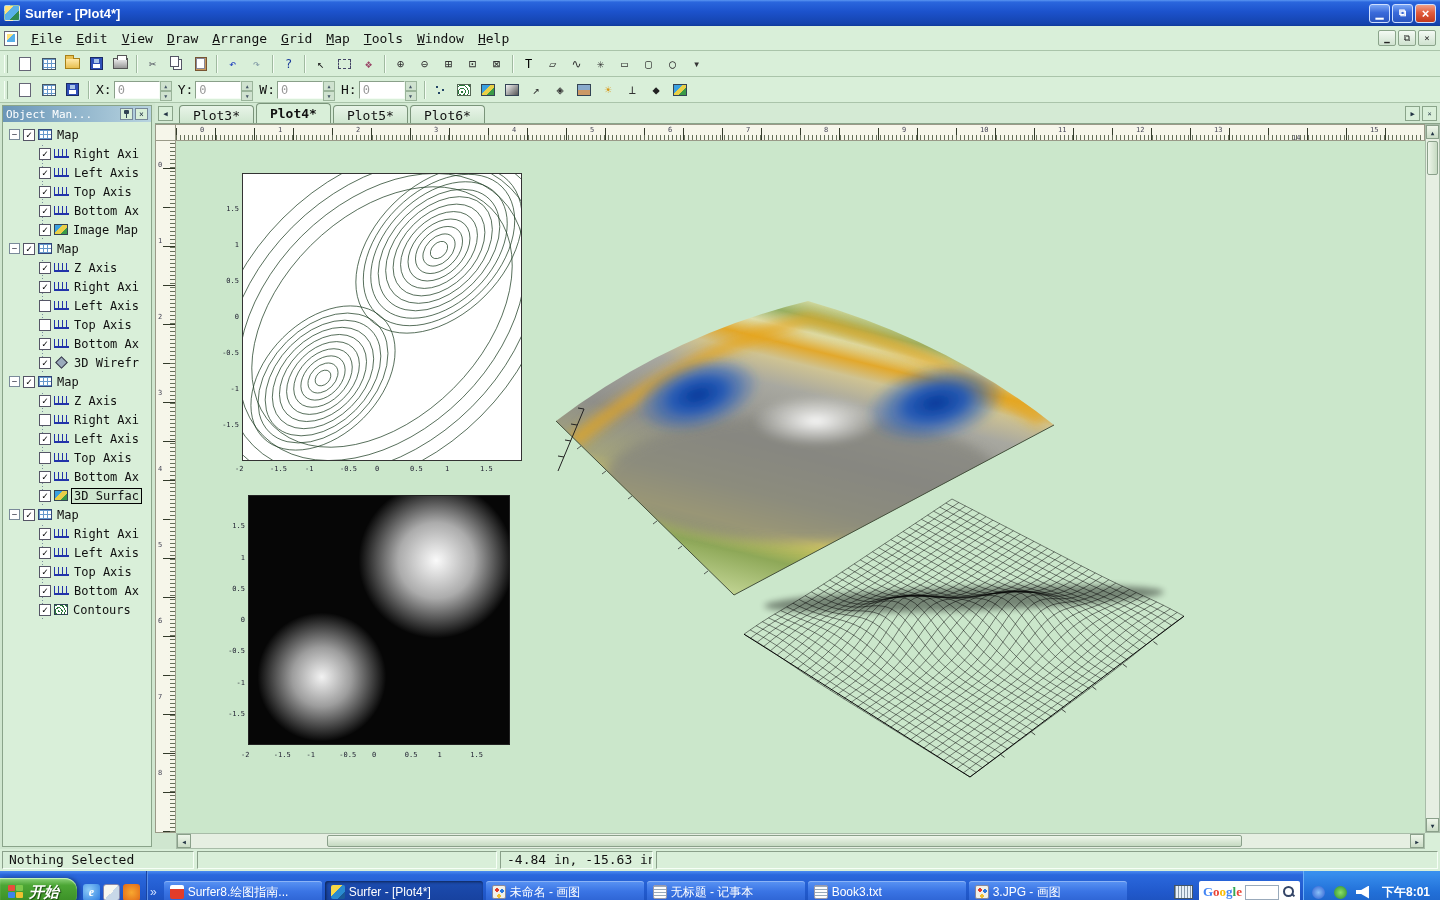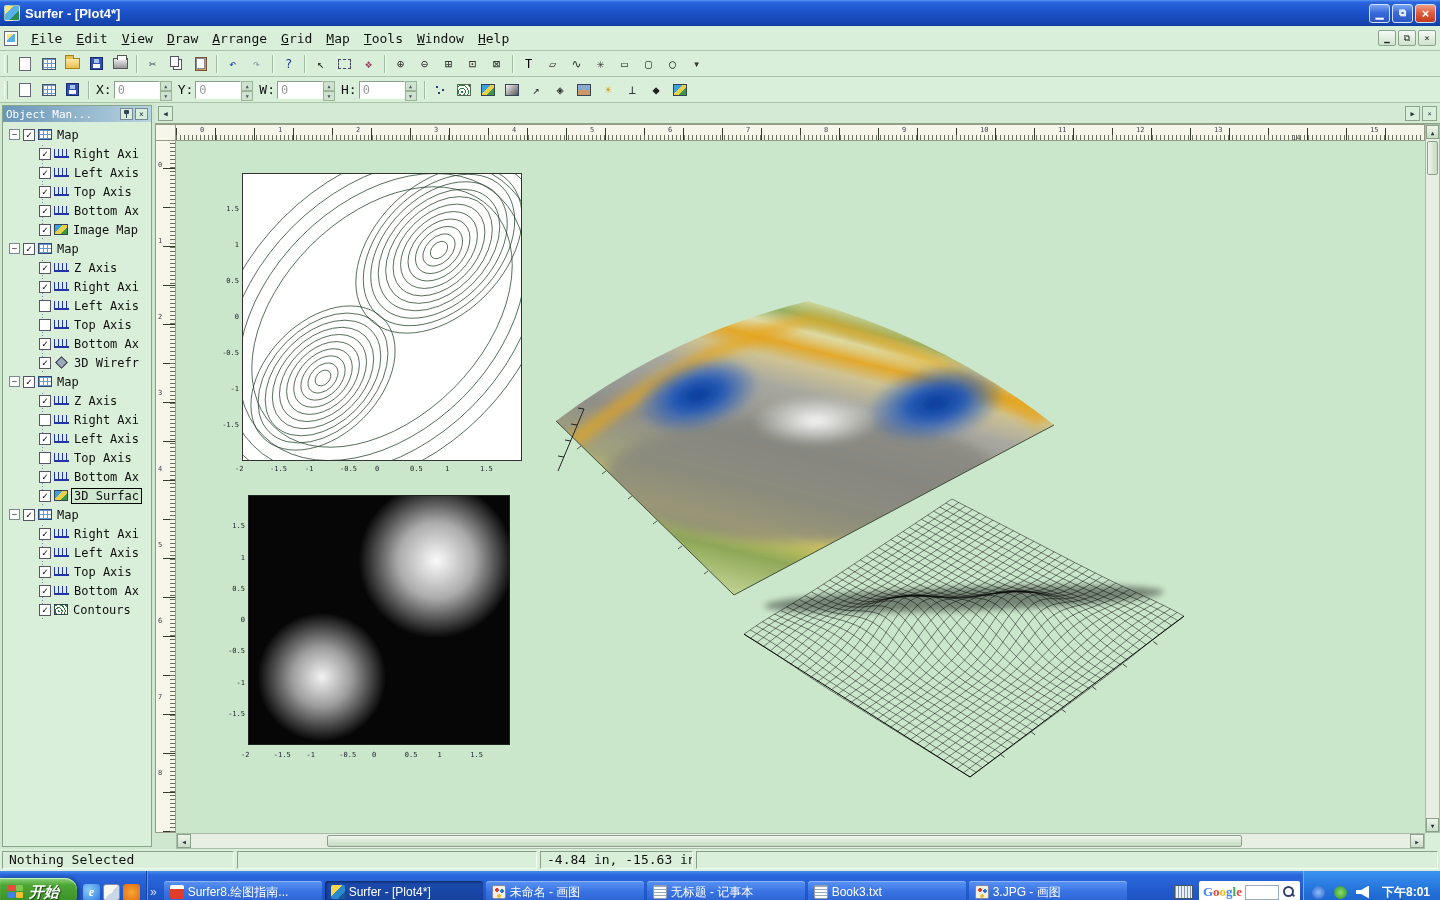--- a/index.html
+++ b/index.html
@@ -582,6 +582,12 @@
     <div class="doc" data-name="plot-document">
       <div class="tabrow" data-name="tab-bar">
         <div class="tabnav left" data-name="tab-scroll-left-button">◀</div>
+        <div class="plot-tabs" data-name="plot-tabs">
+            <div class="tab" data-name="tab-plot3">Plot3*</div>
+            <div class="tab active" data-name="tab-plot4">Plot4*</div>
+            <div class="tab" data-name="tab-plot5">Plot5*</div>
+            <div class="tab" data-name="tab-plot6">Plot6*</div>
+          </div>
         <div class="tabnav r1" data-name="tab-scroll-right-button">▶</div>
         <div class="tabnav r2" data-name="tab-close-button">×</div>
       </div>

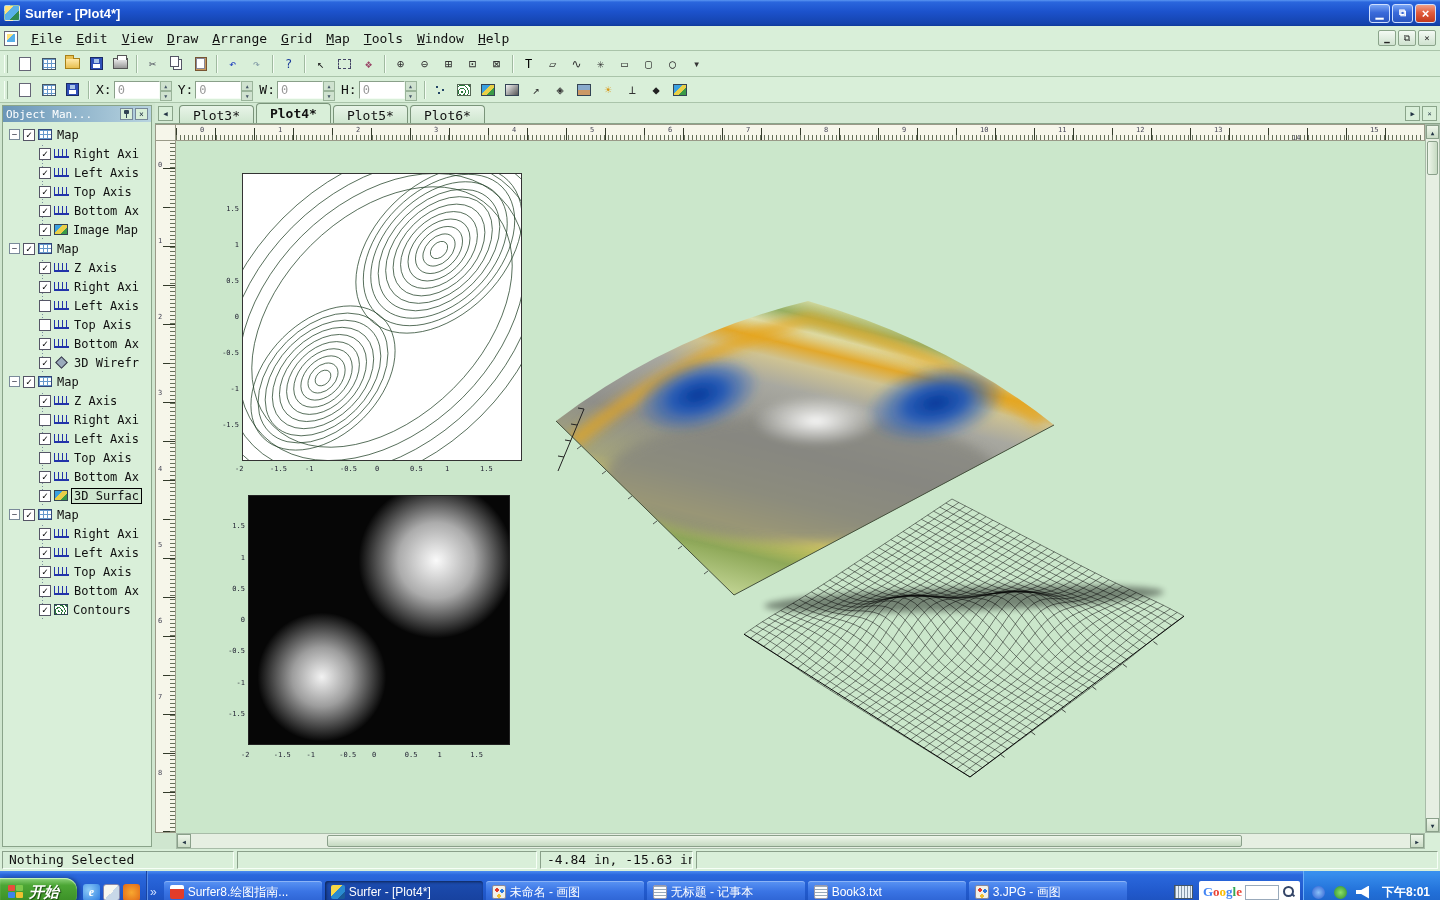--- a/index.html
+++ b/index.html
@@ -151,7 +151,7 @@
 
 .statusbar{position:absolute;left:0;top:849px;right:0;height:22px;background:#d9efd9;display:flex;gap:3px;padding:2px;font-size:13px;}
 .sb-panel{border:1px solid;border-color:#8aa08a #f6fff6 #f6fff6 #8aa08a;padding:0 6px;white-space:nowrap;overflow:hidden;line-height:16px;}
-.sb1{width:537px;}.sb2{width:232px;}.sb3{width:300px;}.sb4{width:153px;}.sb5{flex:1;}
+.sb1{width:537px;}.sb2{width:192px;}.sb3{width:300px;}.sb4{width:153px;}.sb5{flex:1;}
 
 
 .taskbar{position:absolute;left:0;top:871px;right:0;height:42px;display:flex;align-items:center;

